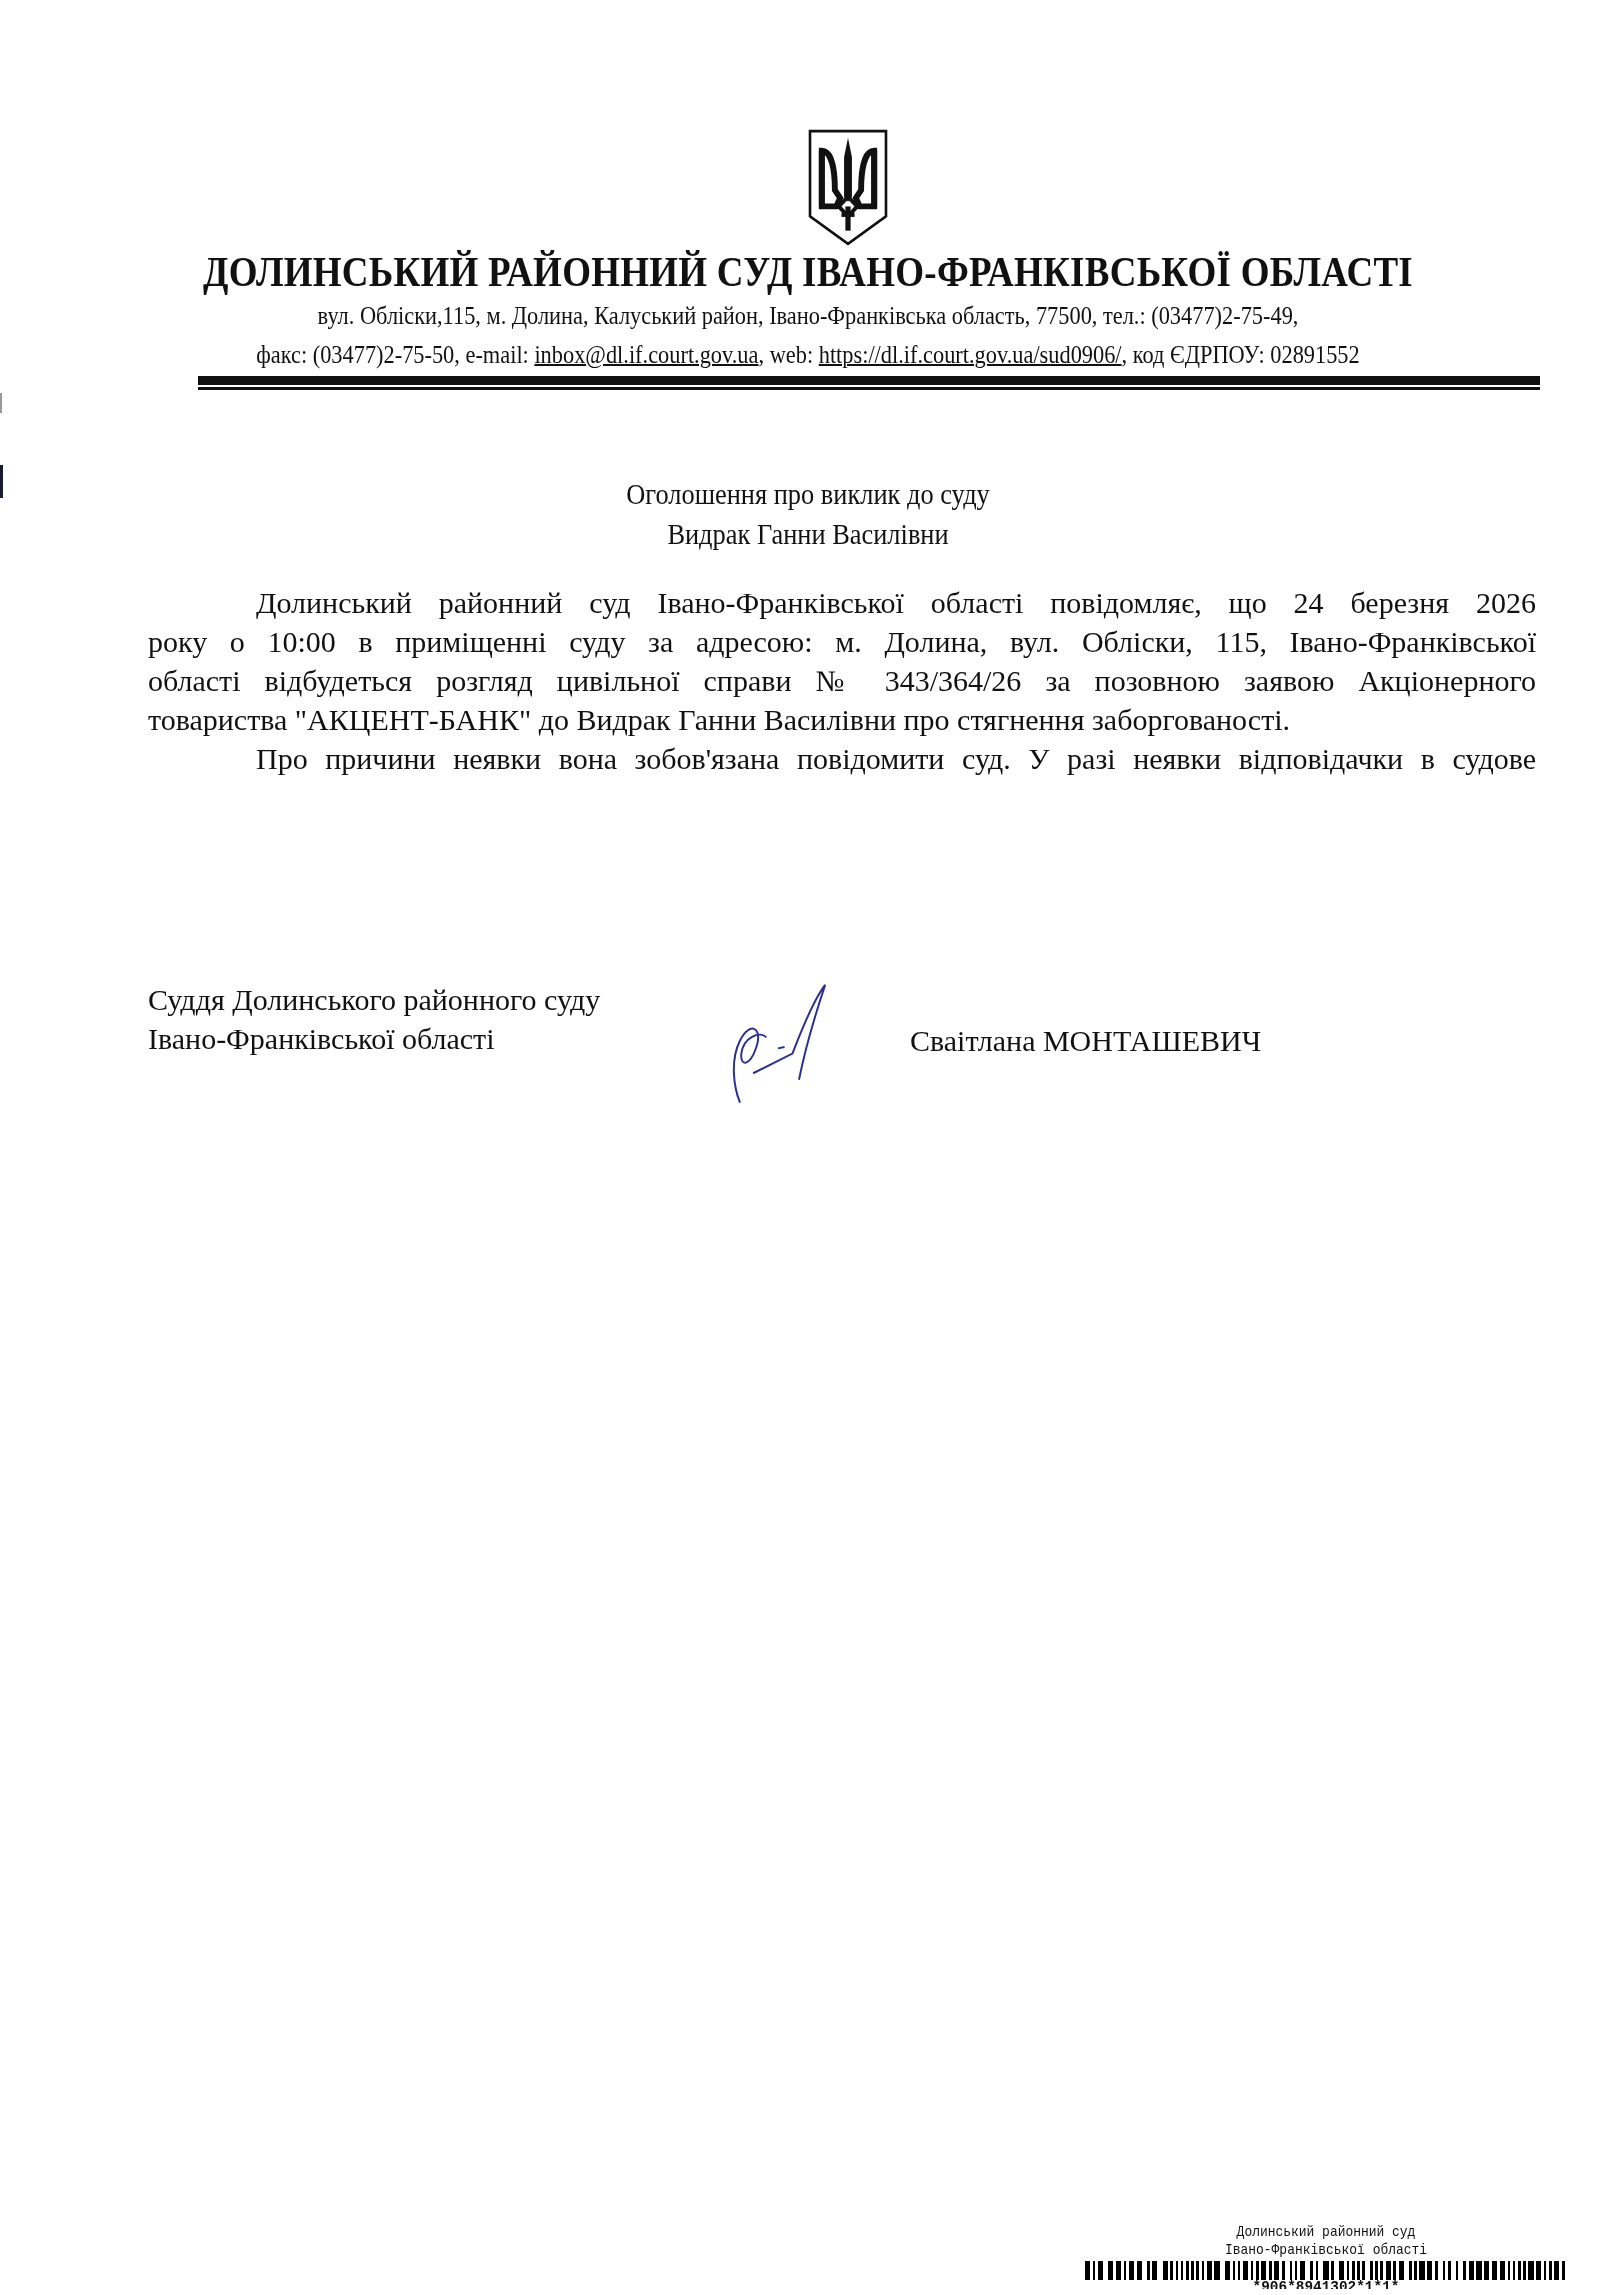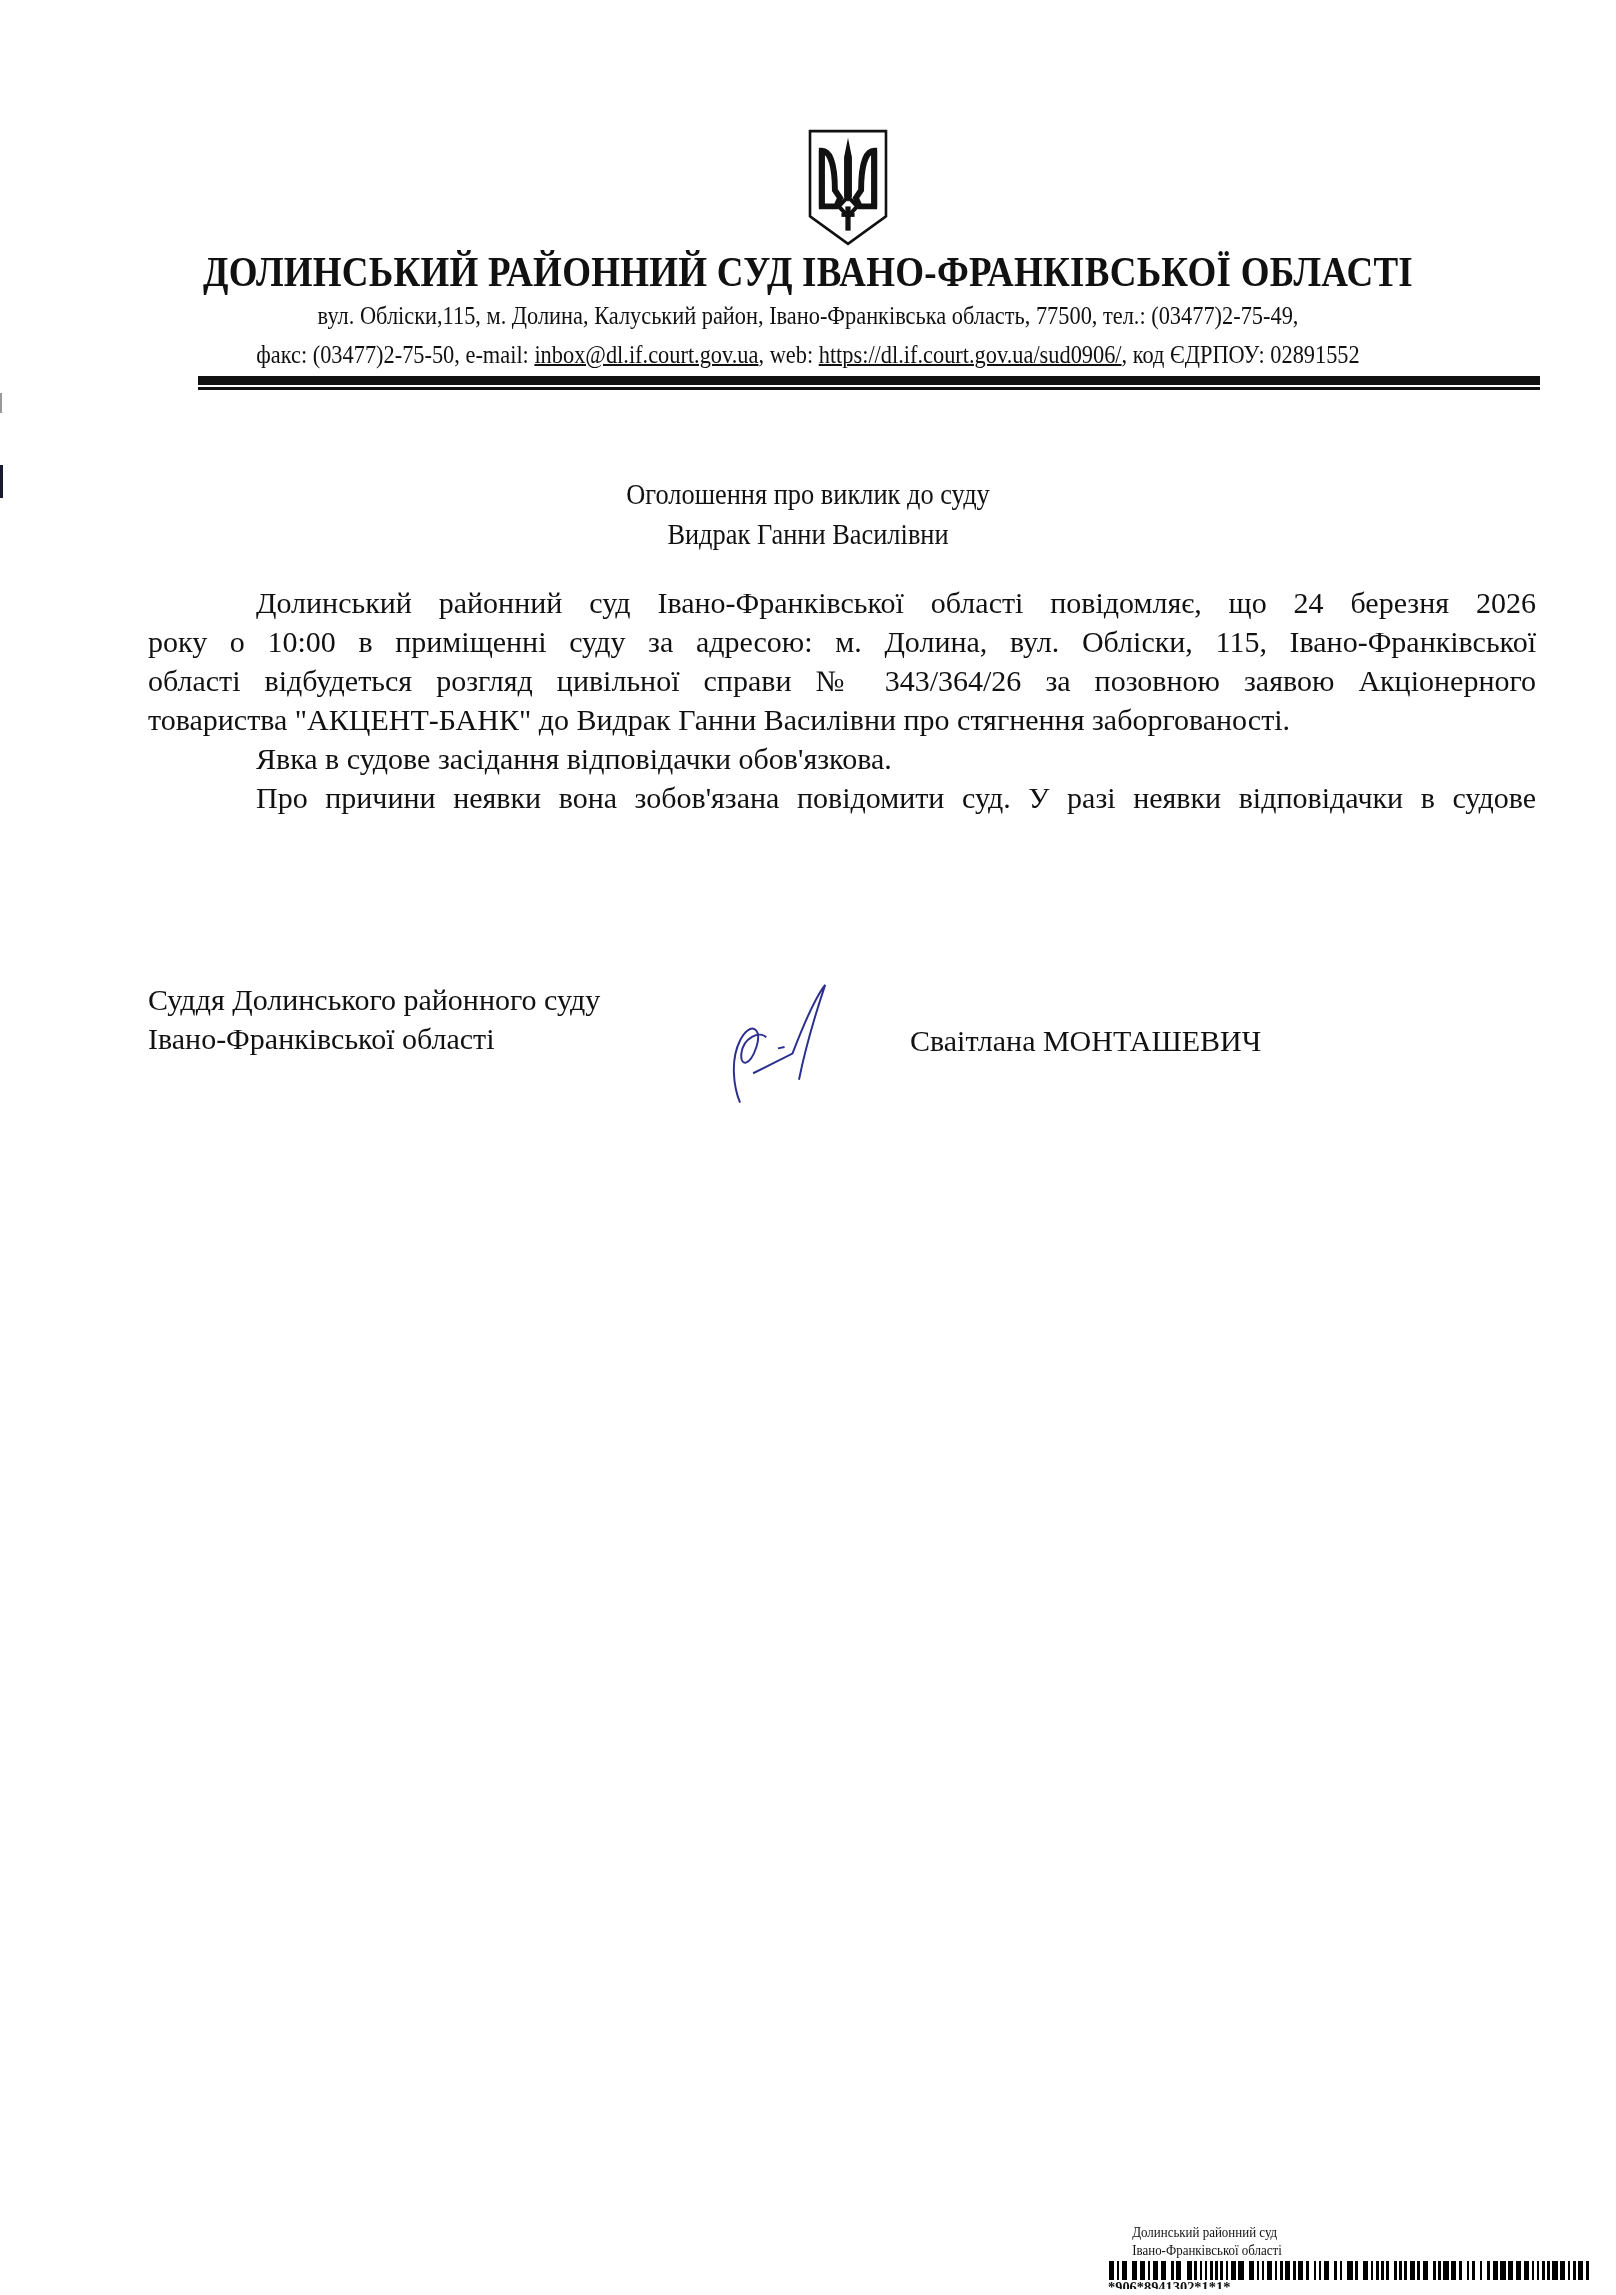--- a/index.html
+++ b/index.html
@@ -102,9 +102,6 @@
   <p>
   </p>
   <p>
-    <span class="line last">Явка в судове засідання відповідачки обов'язкова.</span>
-  </p>
-  <p>
     <span class="line">Про причини неявки вона зобов'язана повідомити суд. У разі неявки відповідачки в судове</span>
   </p>
 </div>

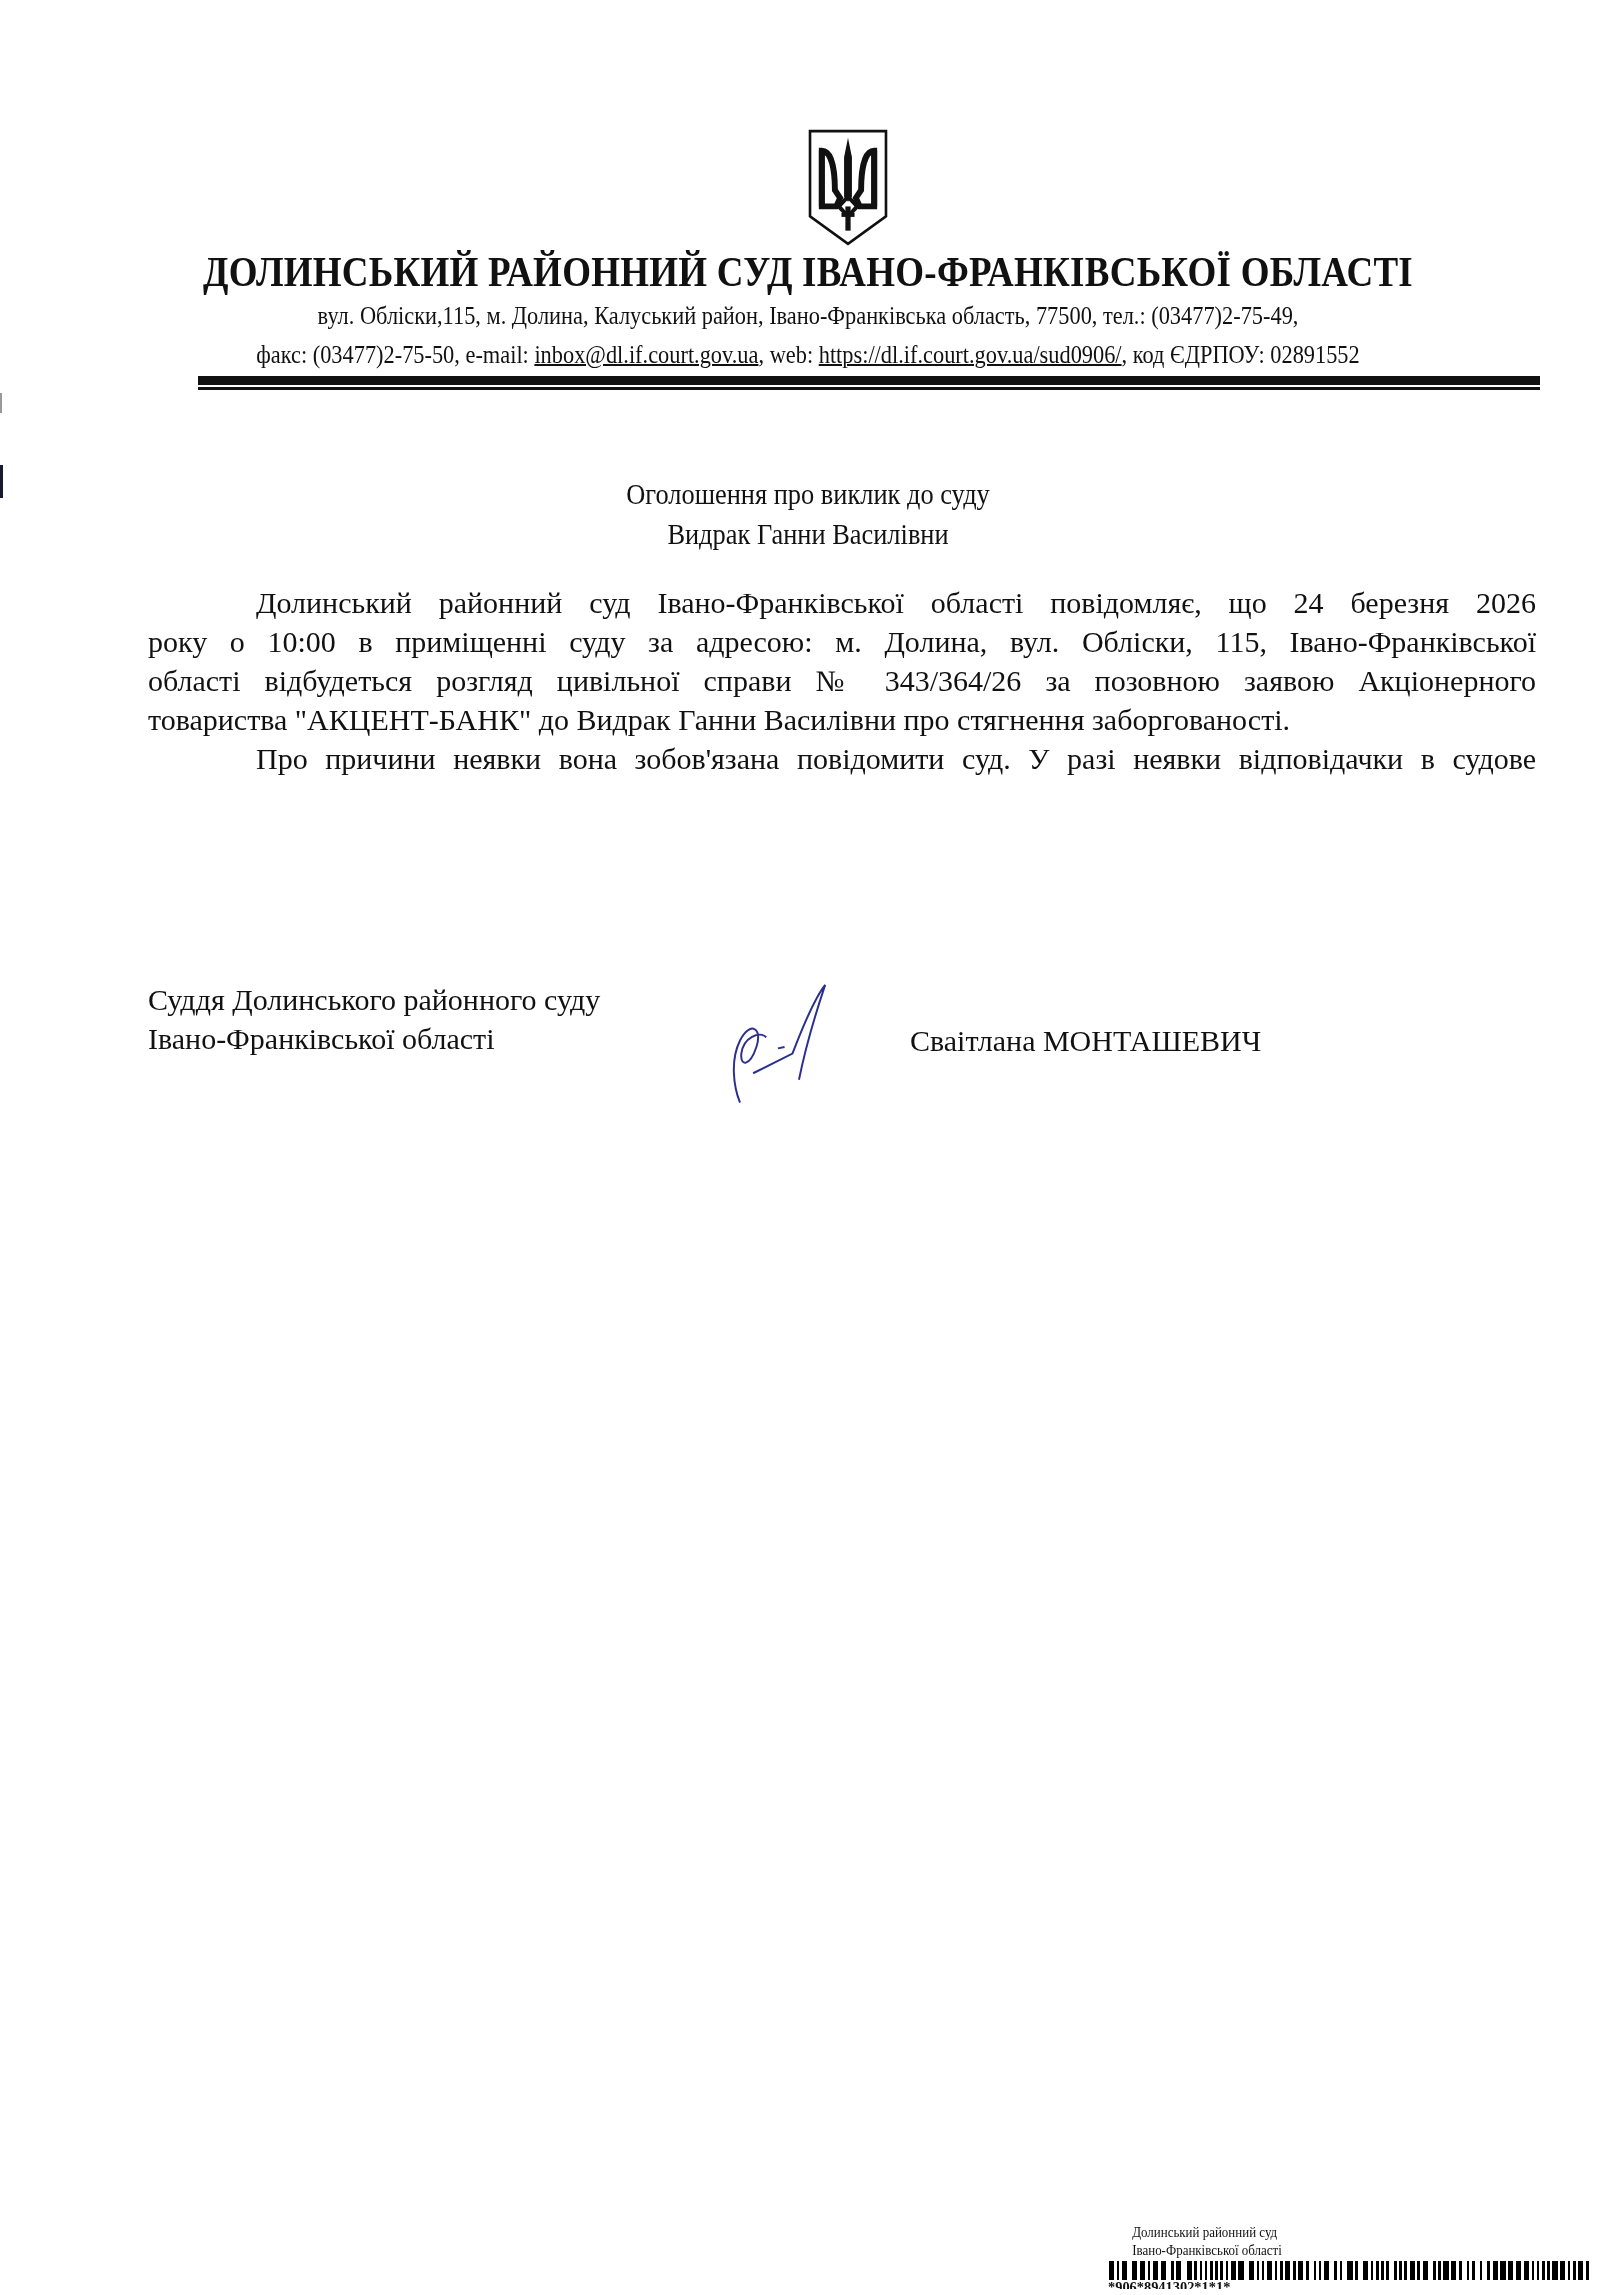--- a/index.html
+++ b/index.html
@@ -55,8 +55,8 @@
   .signature { position: absolute; left: 694px; top: 975px; width: 151px; height: 131px; }
 
   .stamp {
-    position: absolute; left: 1108px; top: 2224px; width: 484px;
-    font-family: Liberation Serif, serif; 
+    position: absolute; left: 1084px; top: 2224px; width: 484px;
+    font-family: Liberation Mono, monospace; text-align: center;
   }
   .stamp-line { font-size: 14.4px; line-height: 17.7px; transform: scaleX(0.9); }
   .barcode { display: flex; height: 19.6px; align-items: stretch; justify-content: center; gap: 0; margin-top: 1.3px; }

